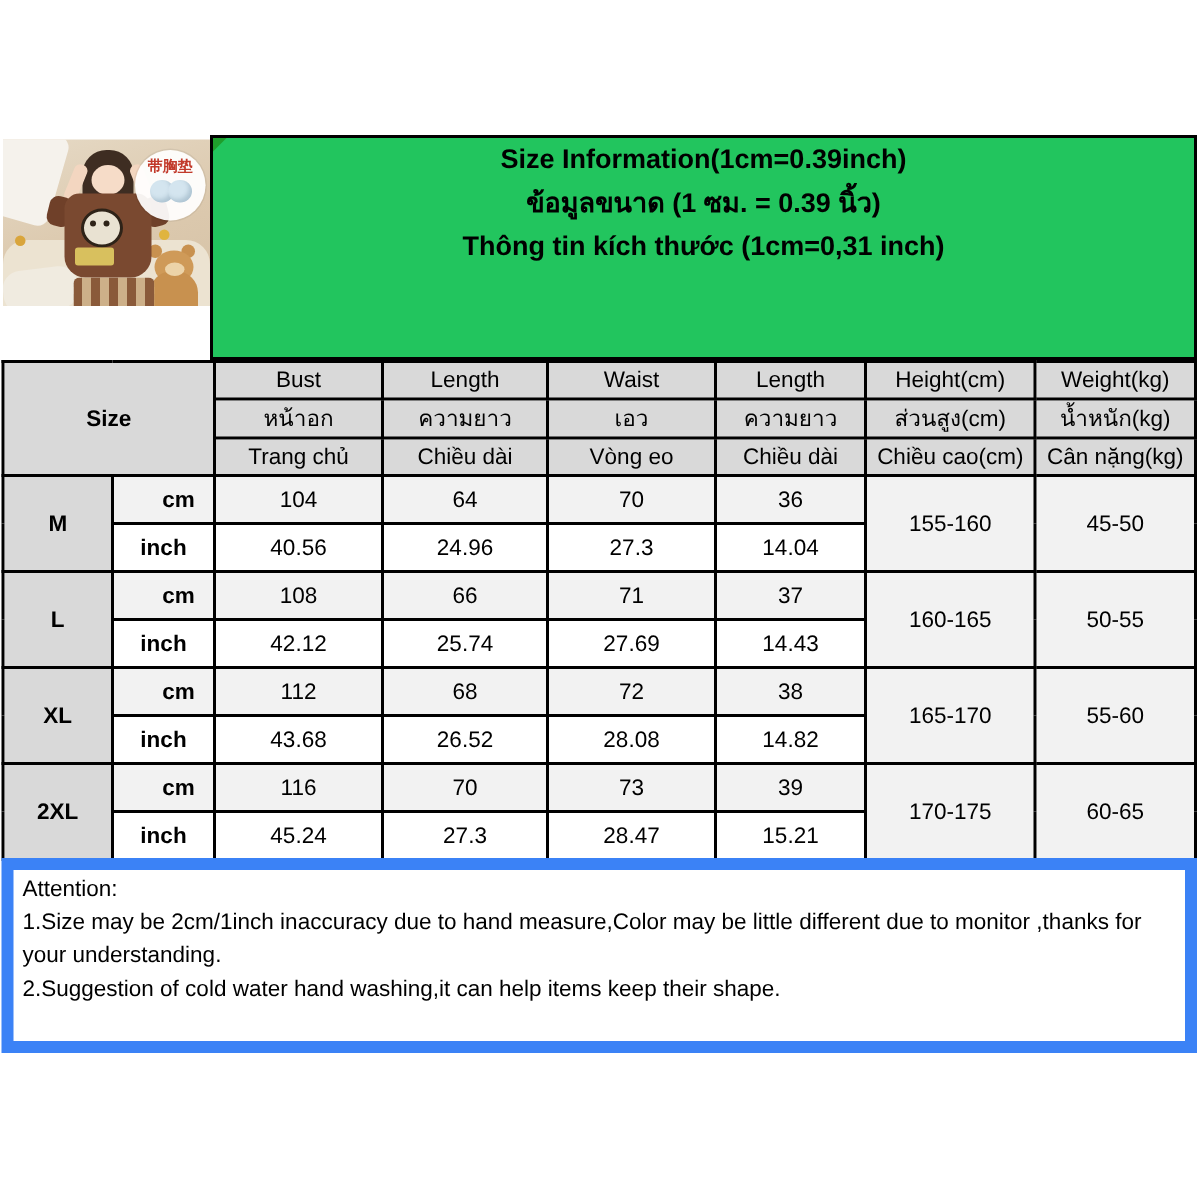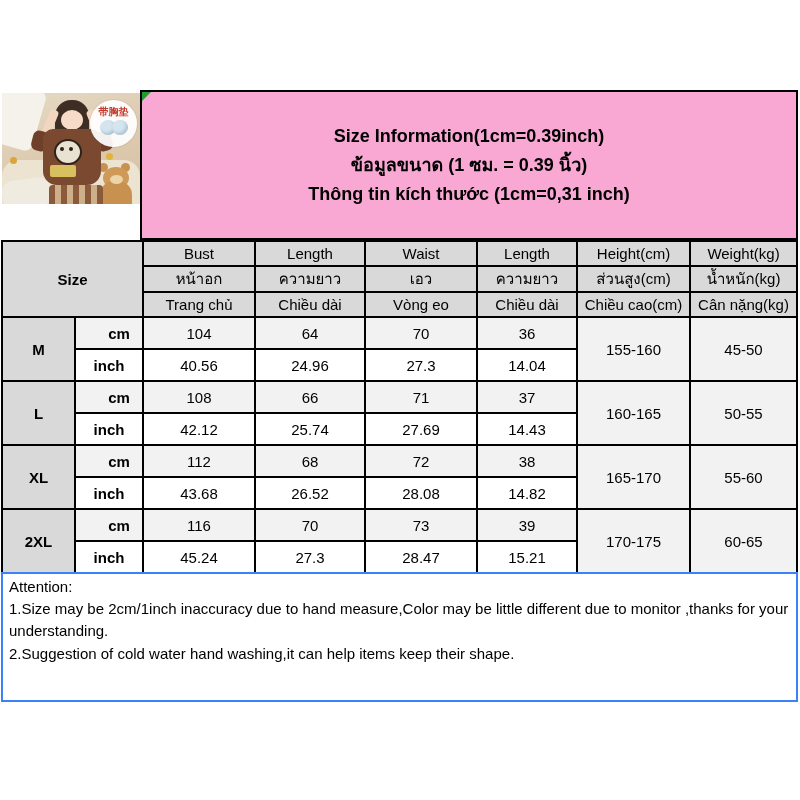--- a/index.html
+++ b/index.html
@@ -55,8 +55,8 @@
        box-shadow:inset -2px -2px 3px rgba(120,150,170,.4);}
 
   .titlebox{position:absolute;left:140px;top:90px;width:658px;height:150px;box-sizing:border-box;
-            background:#f9a8d4;border:2px solid #000;display:flex;flex-direction:column;
-            justify-content:center;align-items:center;}
+            background:#22c55e;border:2px solid #000;display:flex;flex-direction:column;
+            justify-content:flex-start;align-items:center;}
   .titlebox .tl{font-weight:bold;font-size:18px;line-height:29px;text-align:center;}
   .corner{position:absolute;left:0;top:0;width:0;height:0;
           border-top:9px solid #1f9e2c;border-right:9px solid transparent;}

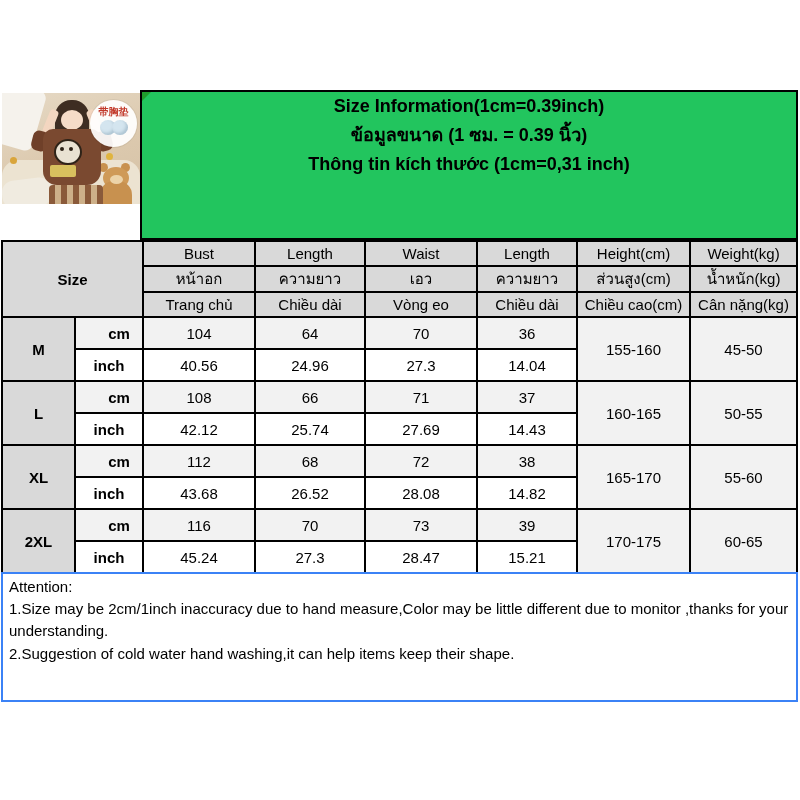--- a/index.html
+++ b/index.html
@@ -80,7 +80,7 @@
 
   
   .attention{position:absolute;left:1px;top:572px;width:797px;height:130px;box-sizing:border-box;
-             border:2px solid #3b82f6;background:#fff;padding:2px 6px;font-size:15px;line-height:1.48;}
+             border:8px solid #3b82f6;background:#fff;padding:2px 6px;font-size:15px;line-height:1.48;}
 </style>
 </head>
 <body>

